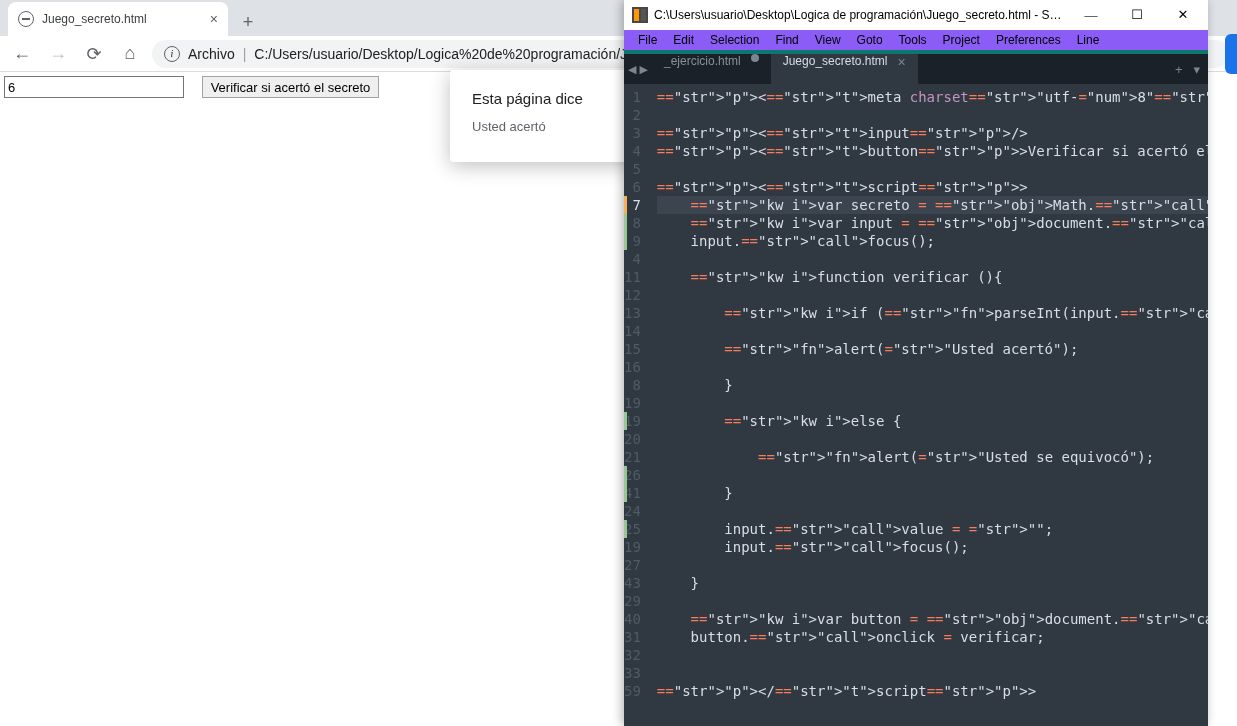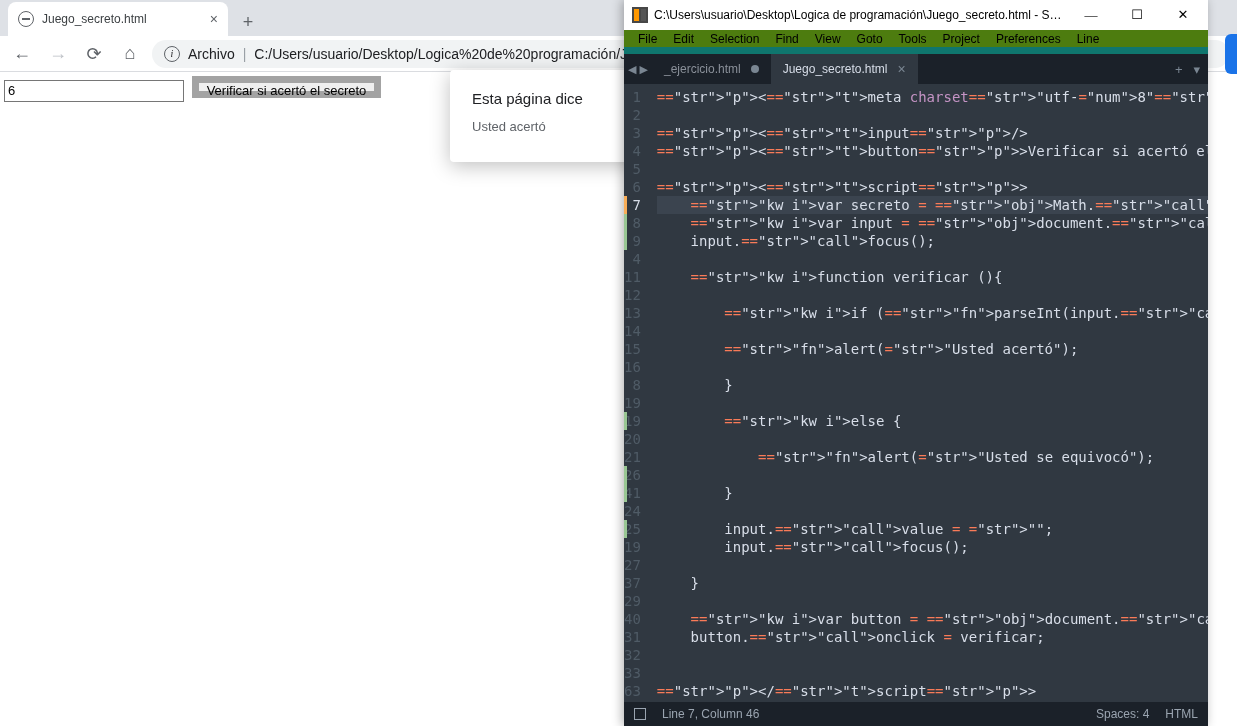--- a/index.html
+++ b/index.html
@@ -39,7 +39,7 @@
   .tb-controls { display:flex; }
   .tb-btn { width:46px; height:30px; display:flex; align-items:center; justify-content:center; font-size:13px; font-family:"Segoe UI Symbol"; }
 
-  .menubar { height:24px; background:#4d7c0f; display:flex; align-items:center; padding:0 6px; font-size:12px; color:#000; border-bottom:7px solid #0f766e; }
+  .menubar { height:24px; background:#8b5cf6; display:flex; align-items:center; padding:0 6px; font-size:12px; color:#000; border-bottom:4px solid #0f766e; }
   .menubar span { padding:0 8px; }
 
   .tabrow { height:30px; background:#1b2129; display:flex; align-items:stretch; }

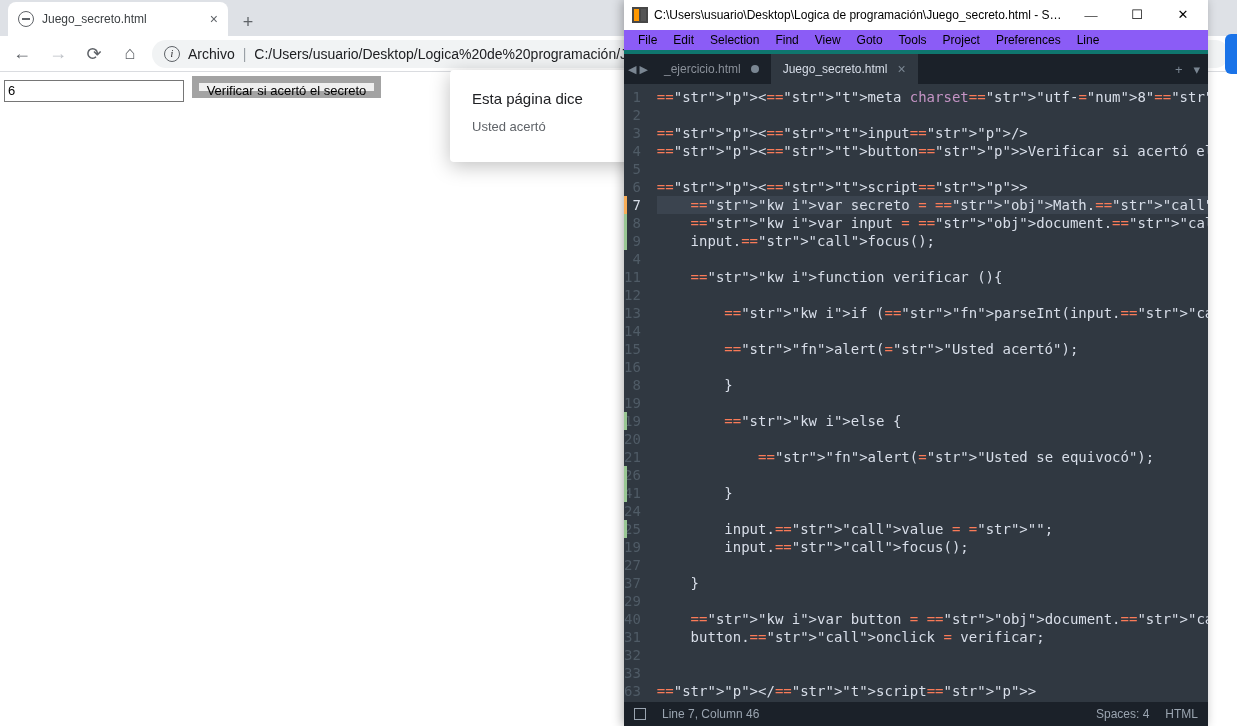--- a/index.html
+++ b/index.html
@@ -44,7 +44,7 @@
 
   .tabrow { height:30px; background:#1b2129; display:flex; align-items:stretch; }
   .tab-arrows { display:flex; align-items:center; padding:0 4px; color:#7a8692; font-size:11px; }
-  .s-tab { display:flex; align-items:center; padding:0 12px; gap:10px; color:#8a9099; font-size:12px; position:relative; }
+  .s-tab { display:flex; align-items:flex-start; padding:0 12px; gap:10px; color:#8a9099; font-size:12px; position:relative; }
   .s-tab.active { background:#303841; color:#d8dee9; }
   .s-tab .dot { width:8px; height:8px; border-radius:50%; background:#7a8692; }
   .s-tab .x { color:#7a8692; font-size:14px; }

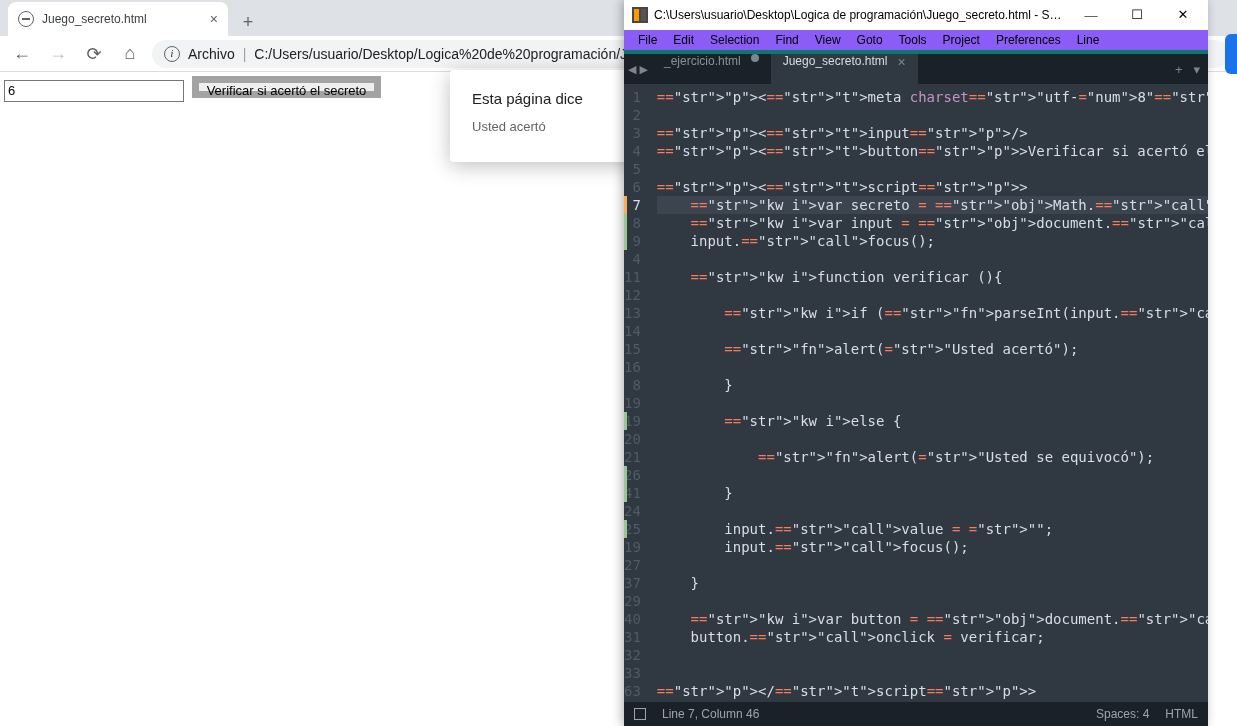--- a/index.html
+++ b/index.html
@@ -22,7 +22,7 @@
 
   .page-body { position:relative; padding:4px; }
   .page-body input[type=text] { width:180px; height:22px; border:1px solid #767676; font-size:13px; padding:0 3px; }
-  .page-body button { height:22px; border:7px solid #a3a3a3; background:#efefef; font-size:13px; padding:0 8px; margin-left:4px; }
+  .page-body button { height:22px; border:1px solid #a3a3a3; background:#efefef; font-size:13px; padding:0 8px; margin-left:14px; }
 
   
   .alert { position:absolute; left:450px; top:70px; width:460px; background:#fff; border-radius:4px; box-shadow:0 4px 20px rgba(0,0,0,0.25); padding:20px 22px 28px 22px; z-index:10; }

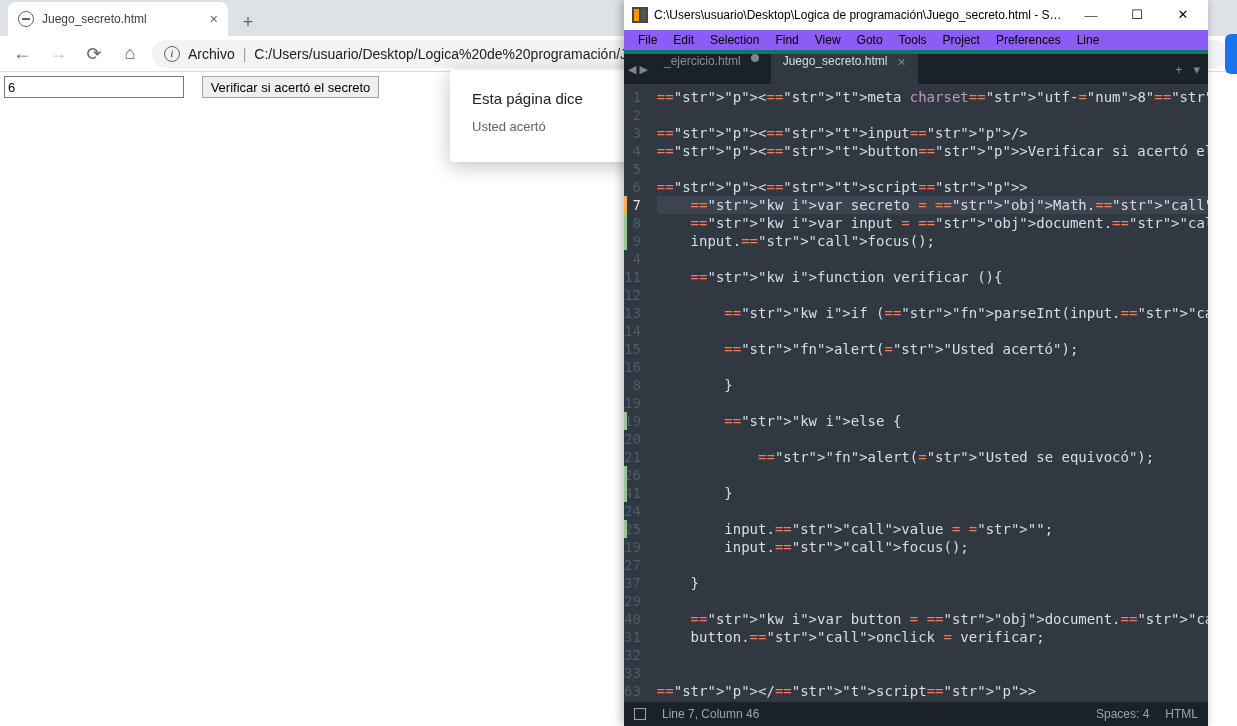--- a/index.html
+++ b/index.html
@@ -179,7 +179,7 @@
         <div class="ln">25</div>
         <div class="ln">19</div>
         <div class="ln">27</div>
-        <div class="ln">37</div>
+        <div class="ln">43</div>
         <div class="ln">29</div>
         <div class="ln">40</div>
         <div class="ln">31</div>

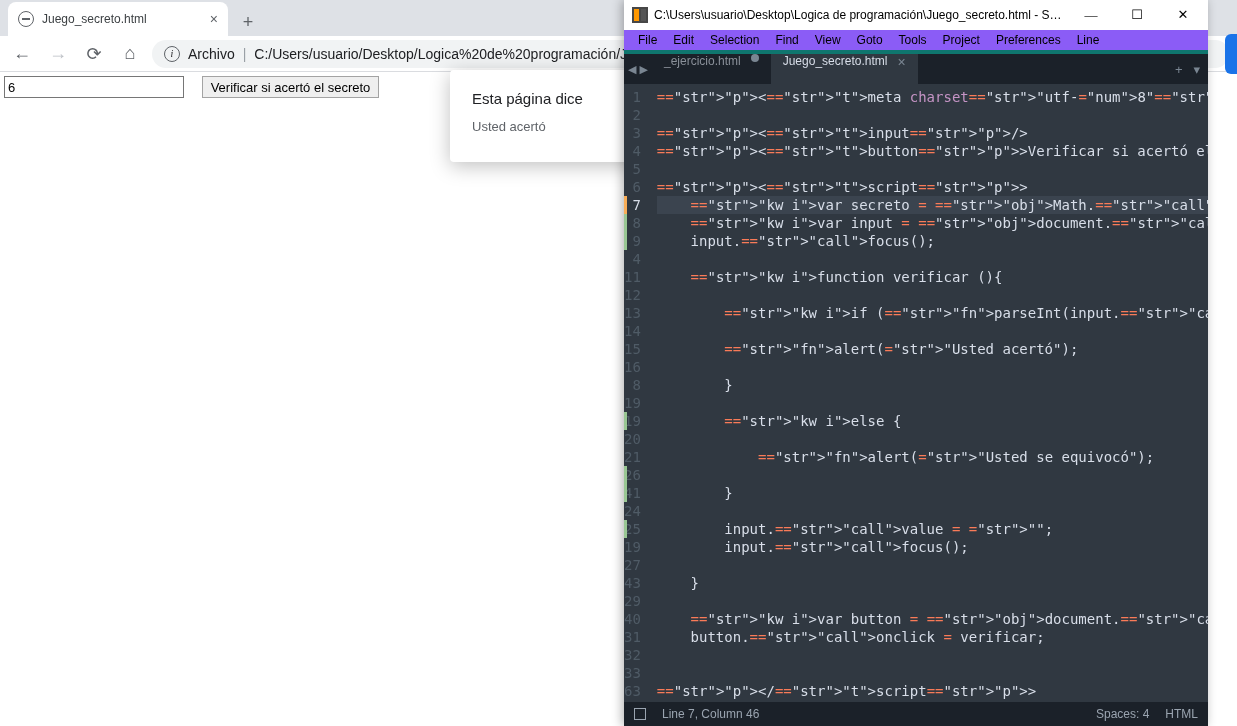--- a/index.html
+++ b/index.html
@@ -185,7 +185,7 @@
         <div class="ln">31</div>
         <div class="ln">32</div>
         <div class="ln">33</div>
-        <div class="ln">63</div>
+        <div class="ln">59</div>
         <div class="mark-orange" style="top: 112px;"></div>
         <div class="mark-green" style="top: 130px;"></div>
         <div class="mark-green" style="top: 148px;"></div>

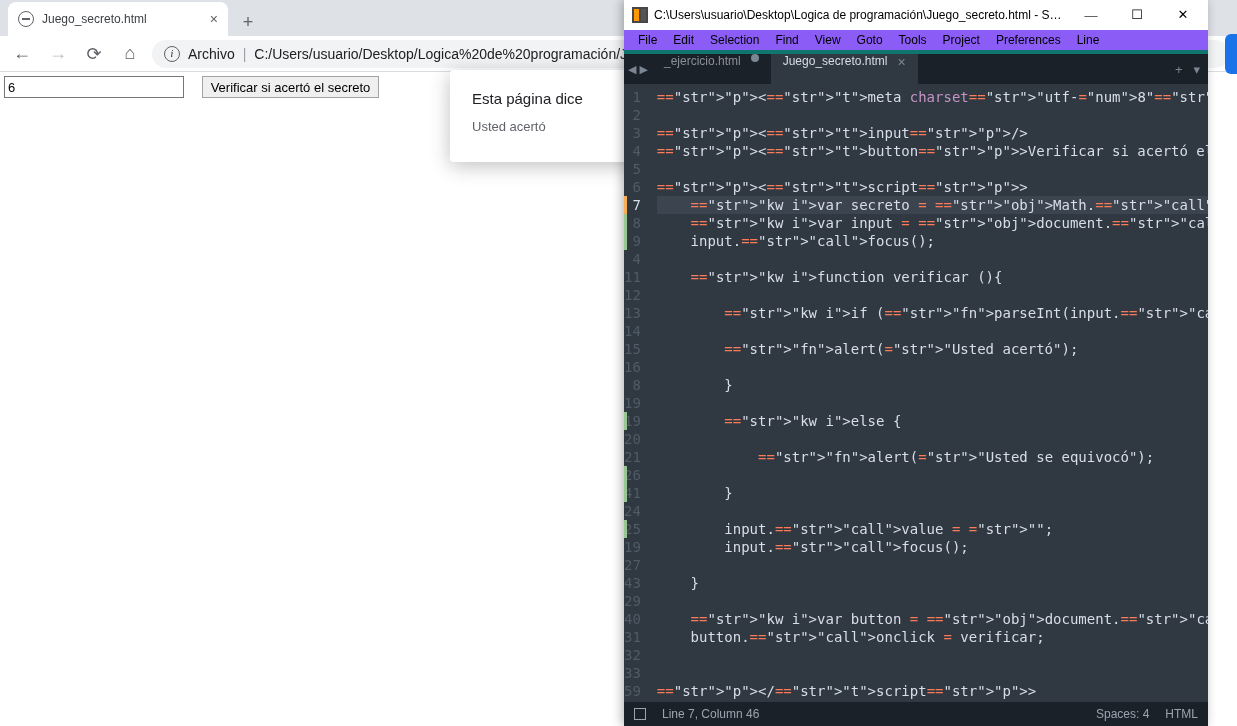--- a/index.html
+++ b/index.html
@@ -198,13 +198,6 @@
     <div class="minimap" id="minimap"></div>
   </div>
 
-  <div class="statusbar">
-    <span class="sq"></span>
-    <span>Line 7, Column 46</span>
-    <span class="spacer"></span>
-    <span>Spaces: 4</span>
-    <span>HTML</span>
-  </div>
 </div>
 
 </body></html>

